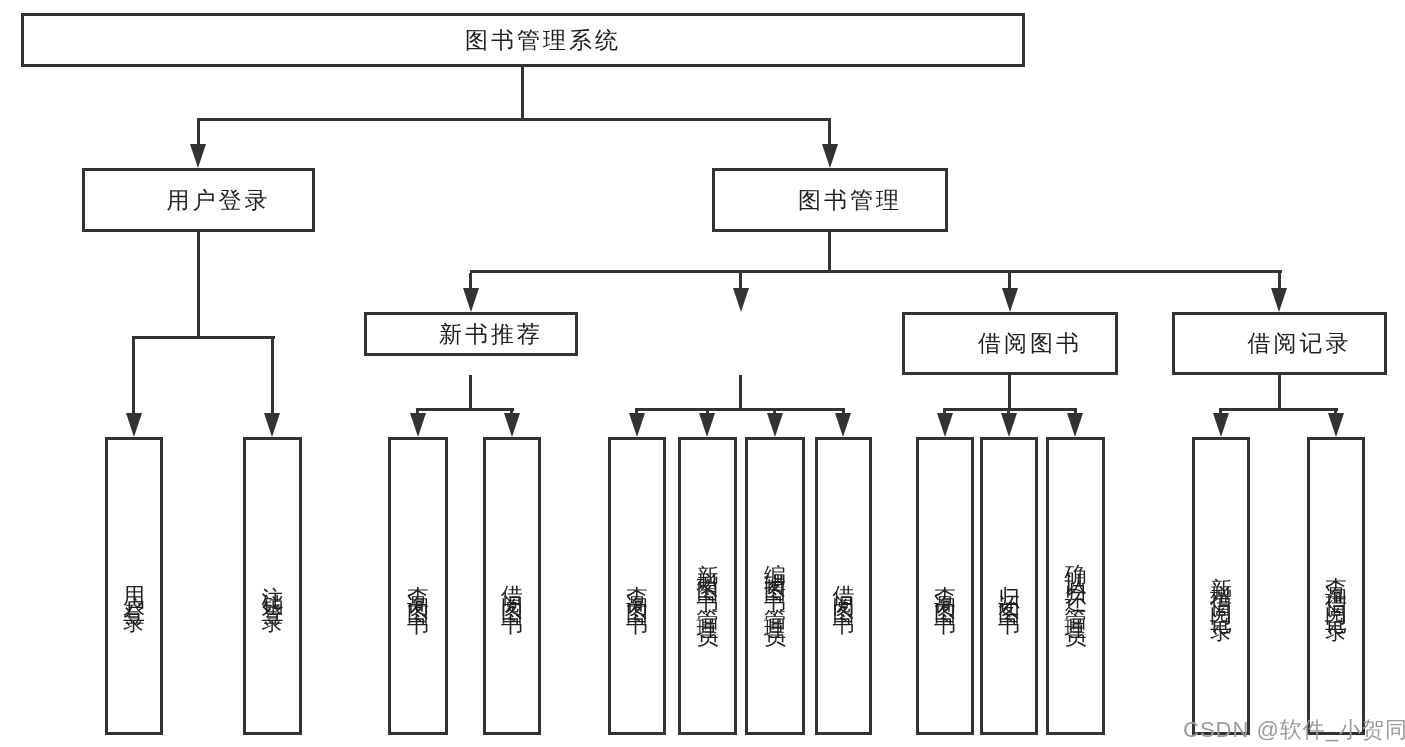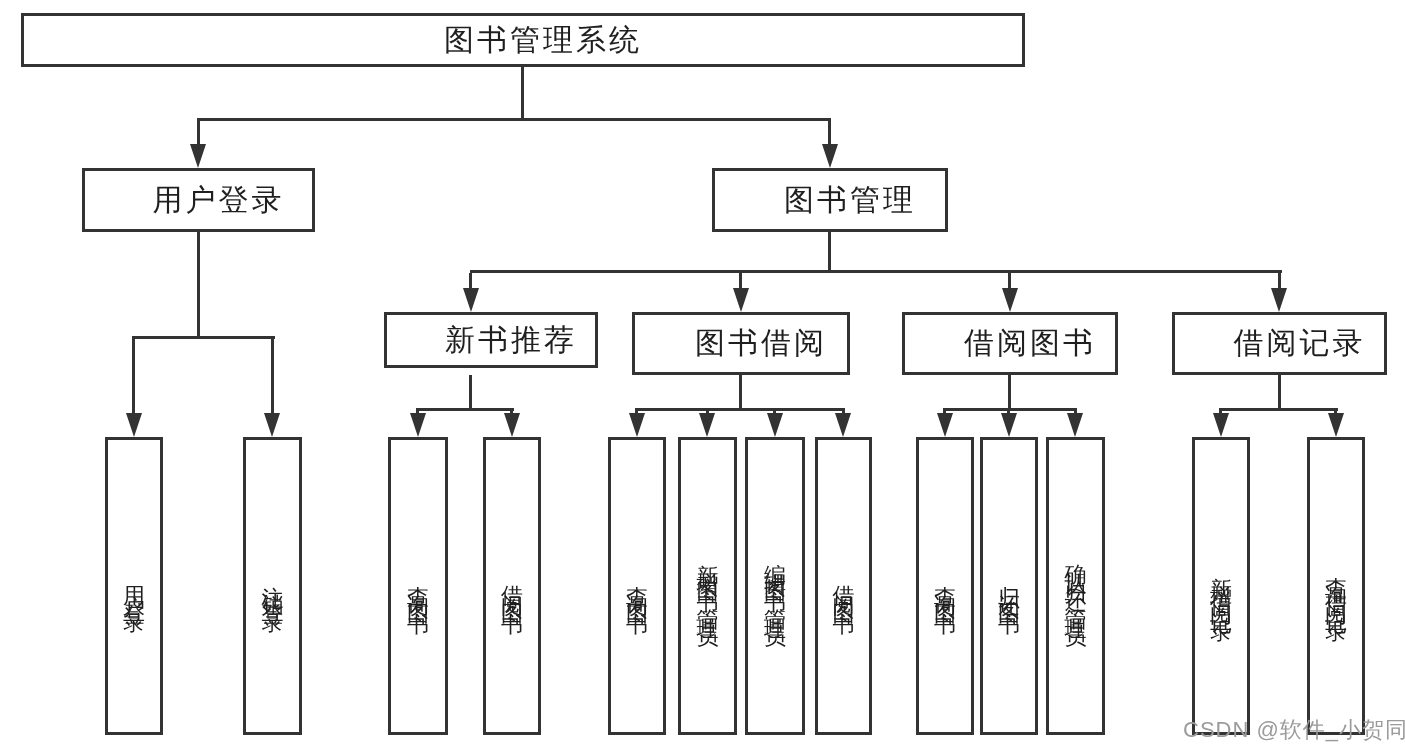--- a/index.html
+++ b/index.html
@@ -7,7 +7,7 @@
          font-family:"Liberation Sans",sans-serif;overflow:hidden;}
   .nd{position:absolute;box-sizing:border-box;border:3px solid #333333;background:#ffffff;
       display:flex;align-items:center;justify-content:center;
-      font-size:30px;letter-spacing:3px;color:#1f1f1f;white-space:nowrap;padding-left:40px;}
+      font-size:23px;letter-spacing:3px;color:#1f1f1f;white-space:nowrap;padding-left:40px;}
   .vnd{position:absolute;box-sizing:border-box;border:3px solid #333333;background:#ffffff;
       display:flex;align-items:center;justify-content:center;
       writing-mode:vertical-rl;text-orientation:mixed;

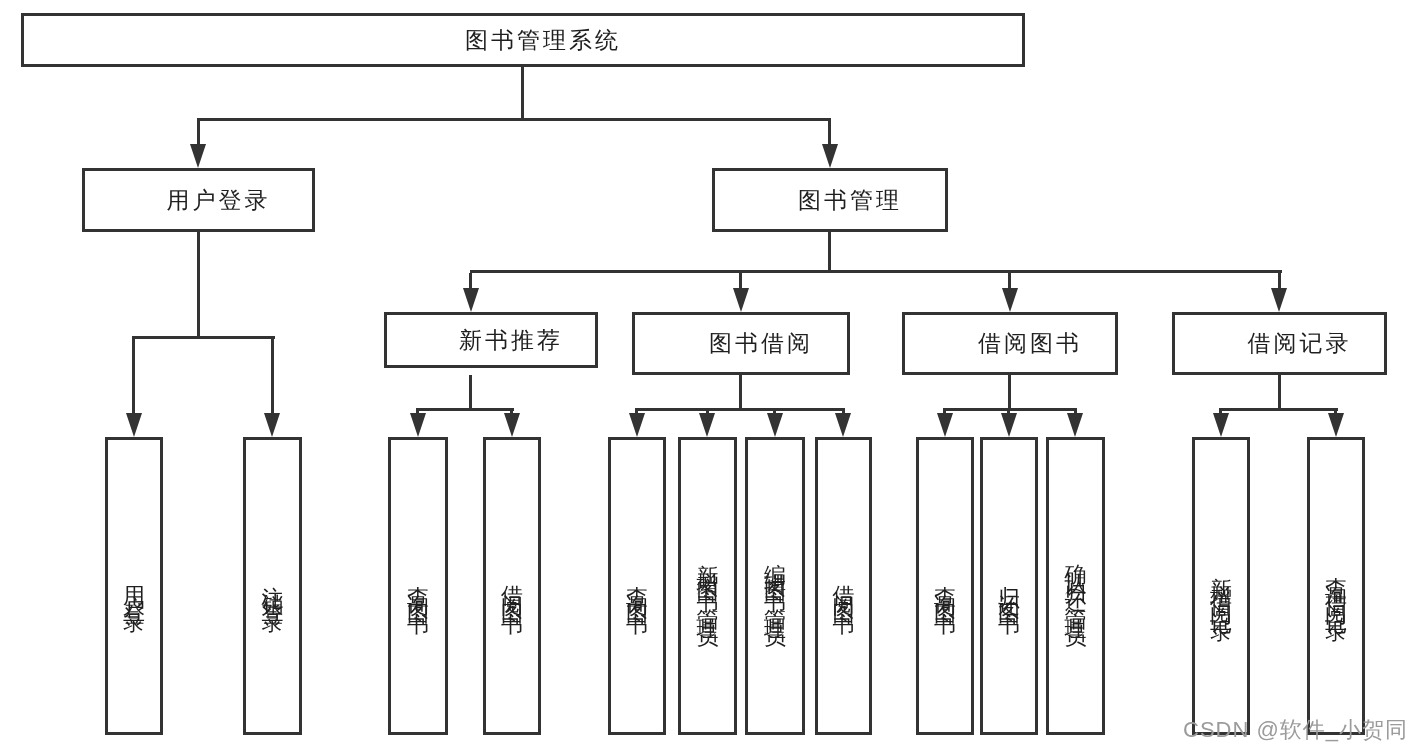--- a/index.html
+++ b/index.html
@@ -55,7 +55,7 @@
   <div class="vl" style="left:1278px;top:273px;height:18px"></div>
   <div class="ar" style="left:1271px;top:288px"></div>
 
-  <div class="nd" style="left:384px;top:312px;width:214px;height:56px">新书推荐</div>
+  <div class="nd" style="left:364px;top:312px;width:214px;height:44px">新书推荐</div>
   <div class="nd" style="left:632px;top:312px;width:218px;height:63px">图书借阅</div>
   <div class="nd" style="left:902px;top:312px;width:216px;height:63px">借阅图书</div>
   <div class="nd" style="left:1172px;top:312px;width:215px;height:63px">借阅记录</div>

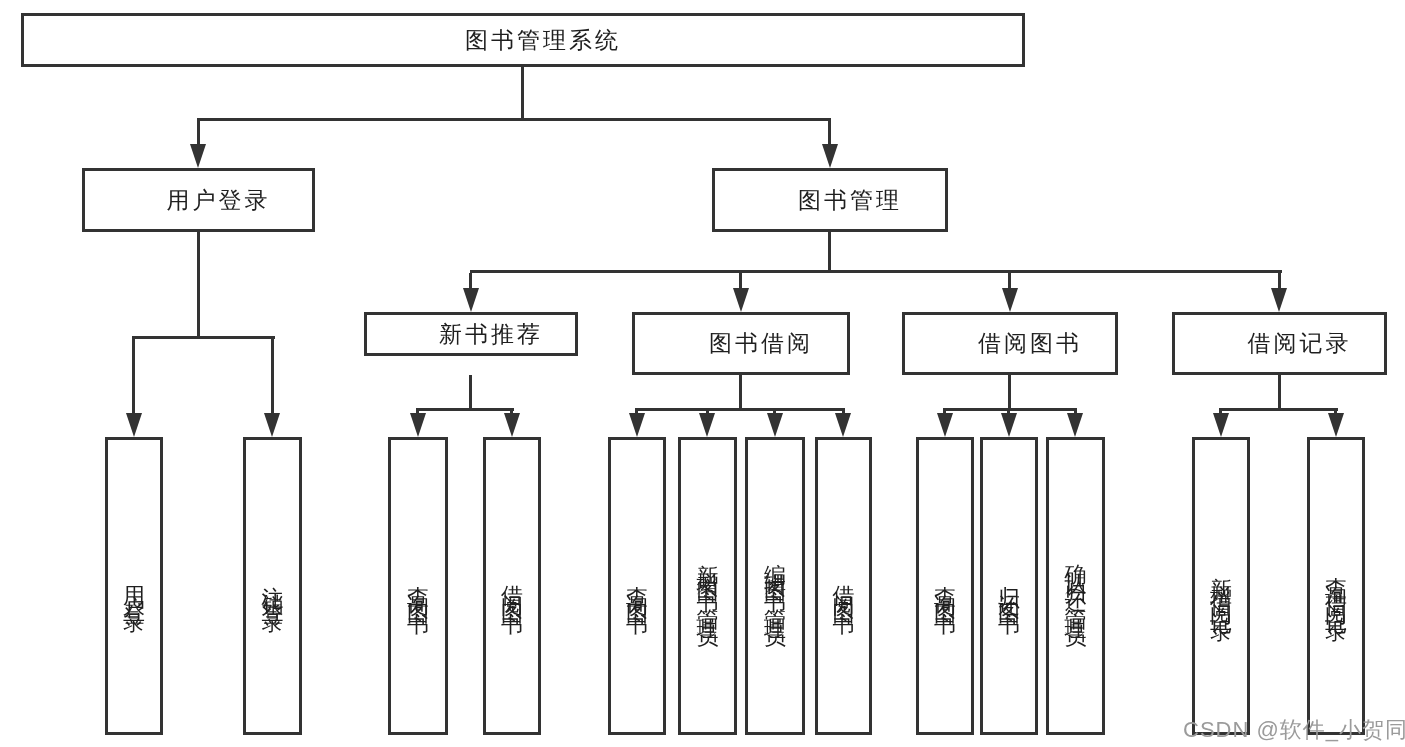--- a/index.html
+++ b/index.html
@@ -56,7 +56,6 @@
   <div class="ar" style="left:1271px;top:288px"></div>
 
   <div class="nd" style="left:364px;top:312px;width:214px;height:44px">新书推荐</div>
-  <div class="nd" style="left:632px;top:312px;width:218px;height:63px">图书借阅</div>
   <div class="nd" style="left:902px;top:312px;width:216px;height:63px">借阅图书</div>
   <div class="nd" style="left:1172px;top:312px;width:215px;height:63px">借阅记录</div>
 

